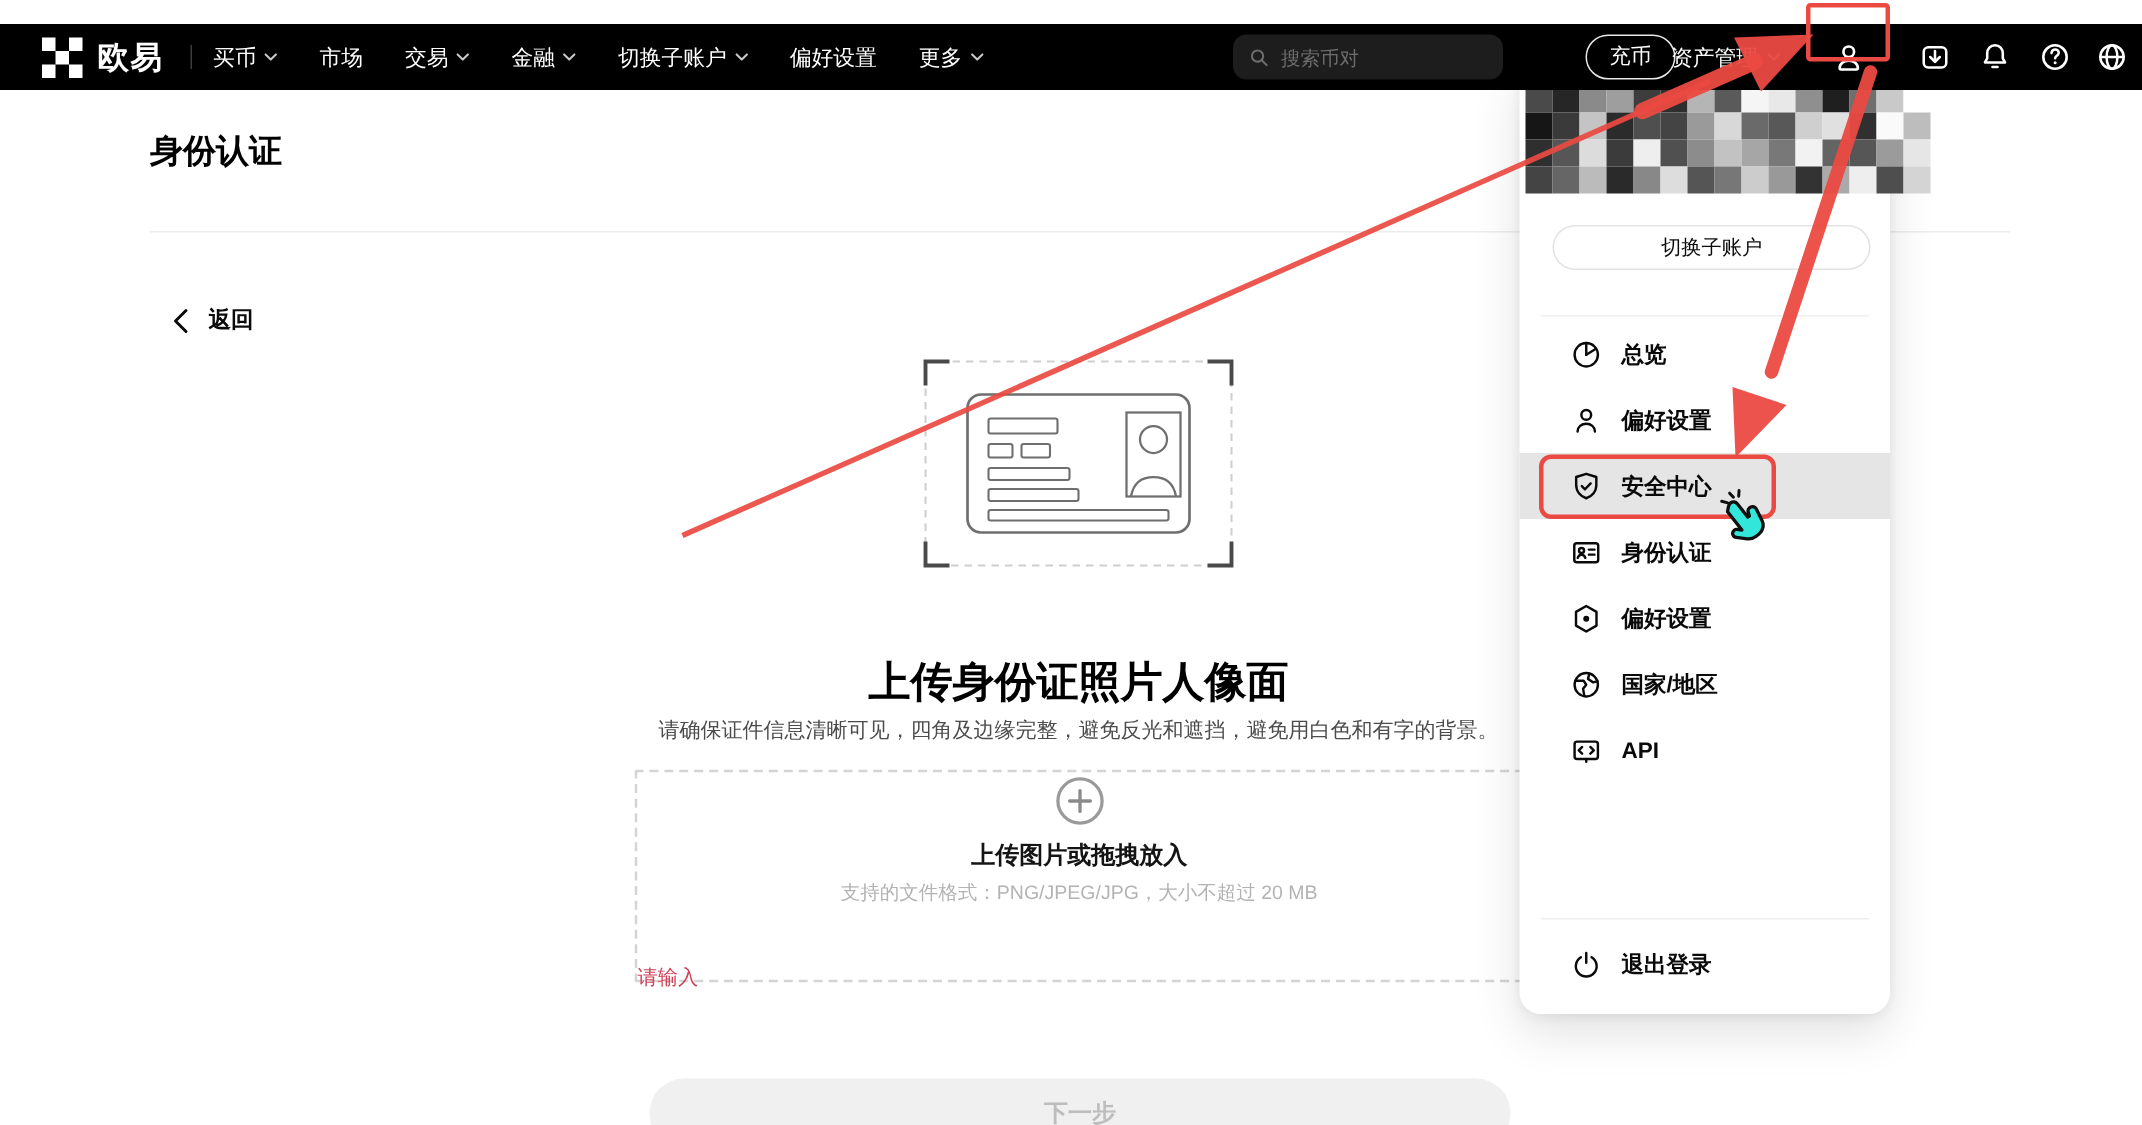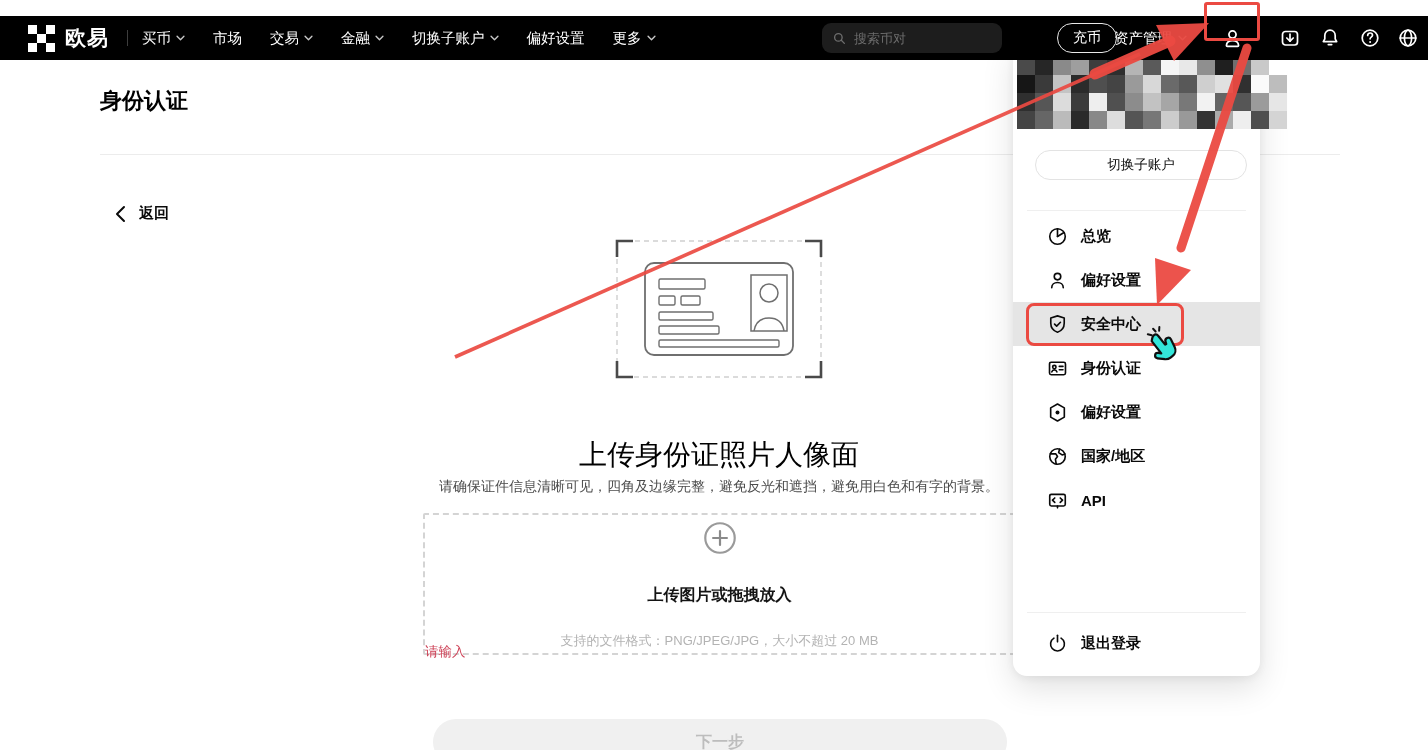--- a/index.html
+++ b/index.html
@@ -37,7 +37,7 @@
   .back-link { position:absolute; left:115px; top:160px; display:flex; align-items:center; gap:13px; cursor:pointer; }
   .back-link .back-label { font-size:15px; font-weight:600; color:#0a0a0a; }
   .illus { position:absolute; left:611px; top:191px; }
-  .upload-heading { position:absolute; left:419px; top:392px; width:600px; text-align:center; font-size:28px; font-weight:400; color:#000; }
+  .upload-heading { position:absolute; left:419px; top:392px; width:600px; text-align:center; font-size:28px; font-weight:700; color:#000; }
   .upload-hint { position:absolute; left:409px; top:434px; width:620px; text-align:center; font-size:14px; color:#4c4c4c; }
   .dropzone { position:absolute; left:423px; top:469px; width:593px; height:142px; border:2px dashed #d4d4d4; border-radius:2px; display:flex; flex-direction:column; align-items:center; justify-content:center; gap:26px; cursor:pointer; background:#fff; }
   .dz-label { font-size:16px; font-weight:700; color:#141414; margin-top:2px; }

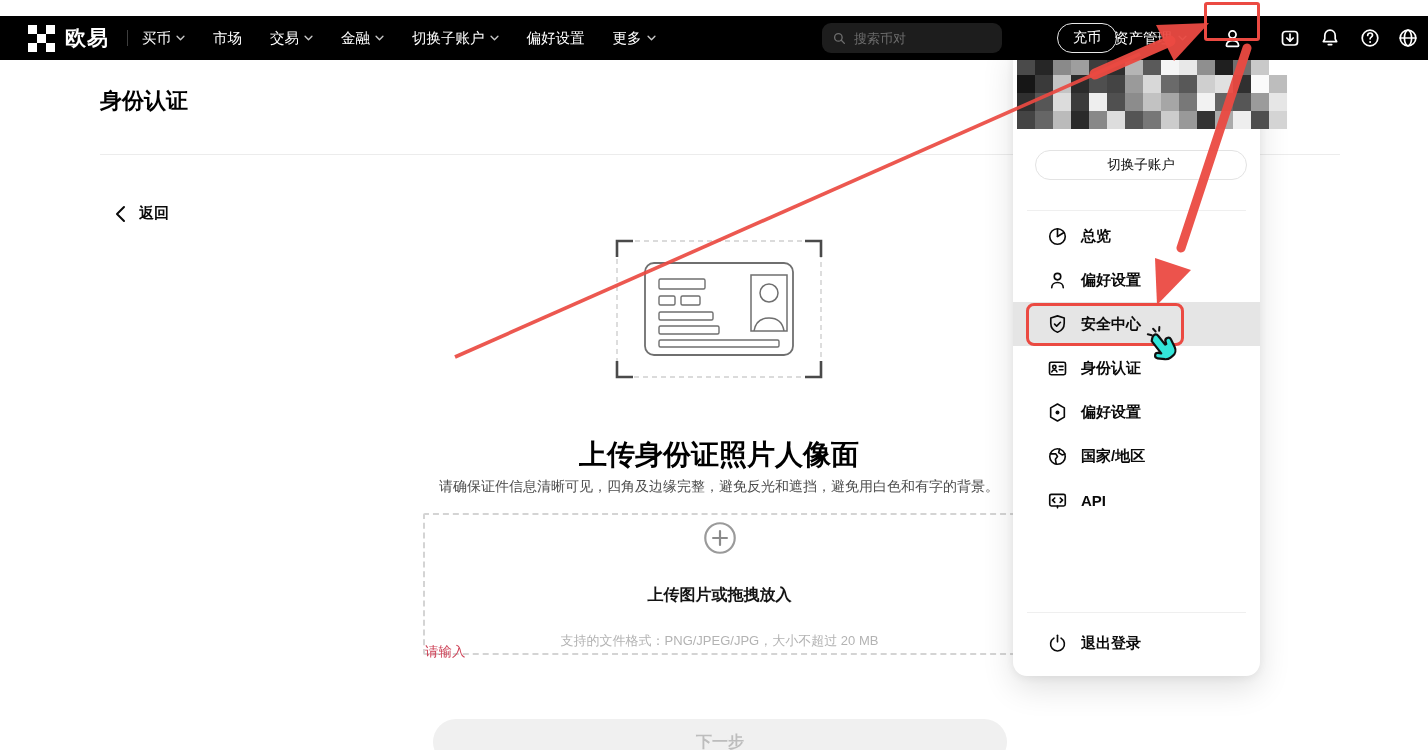--- a/index.html
+++ b/index.html
@@ -39,7 +39,7 @@
   .illus { position:absolute; left:611px; top:191px; }
   .upload-heading { position:absolute; left:419px; top:392px; width:600px; text-align:center; font-size:28px; font-weight:700; color:#000; }
   .upload-hint { position:absolute; left:409px; top:434px; width:620px; text-align:center; font-size:14px; color:#4c4c4c; }
-  .dropzone { position:absolute; left:423px; top:469px; width:593px; height:142px; border:2px dashed #d4d4d4; border-radius:2px; display:flex; flex-direction:column; align-items:center; justify-content:center; gap:26px; cursor:pointer; background:#fff; }
+  .dropzone { position:absolute; left:423px; top:469px; width:593px; height:142px; border:2px dashed #d4d4d4; border-radius:2px; display:flex; flex-direction:column; align-items:center; gap:5px; cursor:pointer; background:#fff; }
   .dz-label { font-size:16px; font-weight:700; color:#141414; margin-top:2px; }
   .dz-formats { font-size:13px; color:#b3b3b3; }
   .error-text { position:absolute; left:425px; top:599px; font-size:13.5px; color:var(--err-red,#ce4257); }

